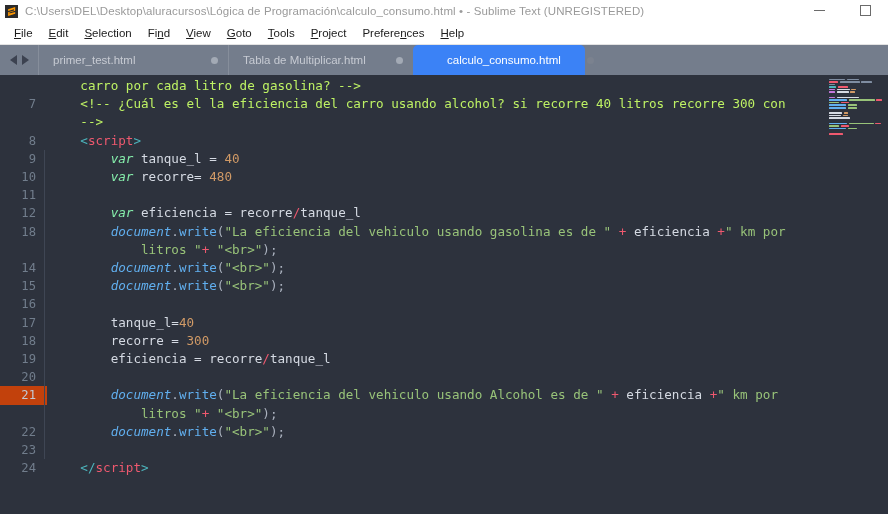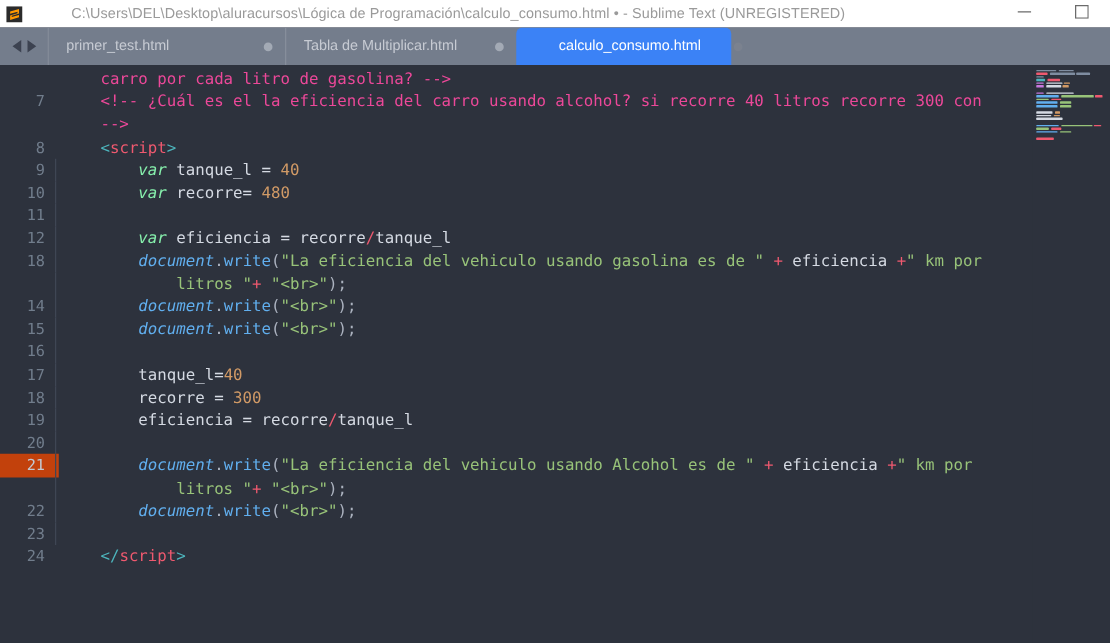--- a/index.html
+++ b/index.html
@@ -24,7 +24,6 @@
   .title-text{
     font-size:11.5px;color:#9a9a9a;white-space:nowrap;
     letter-spacing:0.1px;
-    margin-left:32px;
   }
   .win-controls{position:absolute;right:0;top:0;height:22px;display:flex;}
   .win-btn{

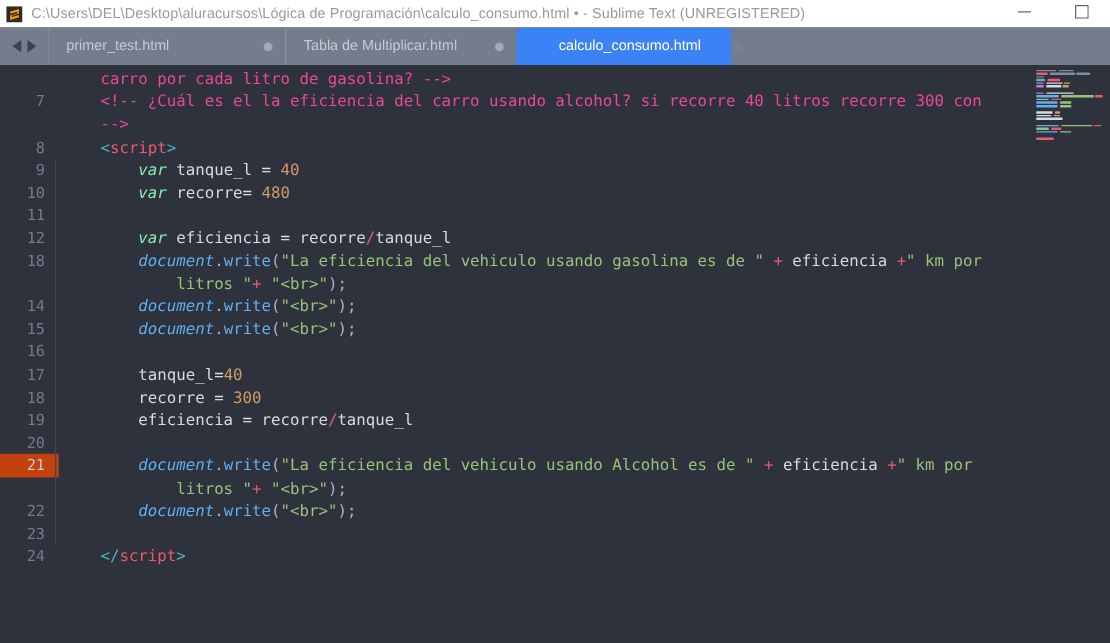--- a/index.html
+++ b/index.html
@@ -160,6 +160,18 @@
     </div>
   </div>
 
+  <div class="menubar" id="menubar">
+      <div class="menu-item"><u>F</u>ile</div>
+      <div class="menu-item"><u>E</u>dit</div>
+      <div class="menu-item"><u>S</u>election</div>
+      <div class="menu-item">Fi<u>n</u>d</div>
+      <div class="menu-item"><u>V</u>iew</div>
+      <div class="menu-item"><u>G</u>oto</div>
+      <div class="menu-item"><u>T</u>ools</div>
+      <div class="menu-item"><u>P</u>roject</div>
+      <div class="menu-item">Prefere<u>n</u>ces</div>
+      <div class="menu-item"><u>H</u>elp</div>
+    </div>
 
   <div class="tabbar">
     <div class="tabnav">

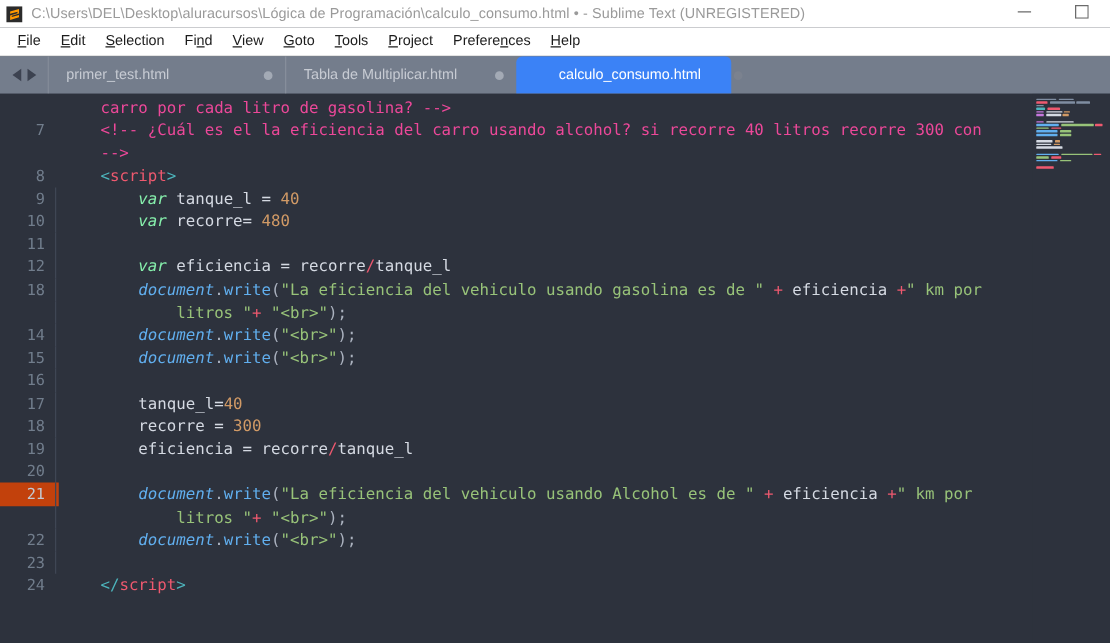--- a/index.html
+++ b/index.html
@@ -106,7 +106,7 @@
     position:absolute;left:-3px;top:0;bottom:0;width:1px;background:#3f4654;
   }
   
-  .c-comment{color:#ec4899;}
+  .c-comment{color:#bef264;}
   .c-tag{color:#ef596f;}
   .c-punct{color:#4db5bd;}
   .c-kw{color:#86efac;font-style:italic;}

